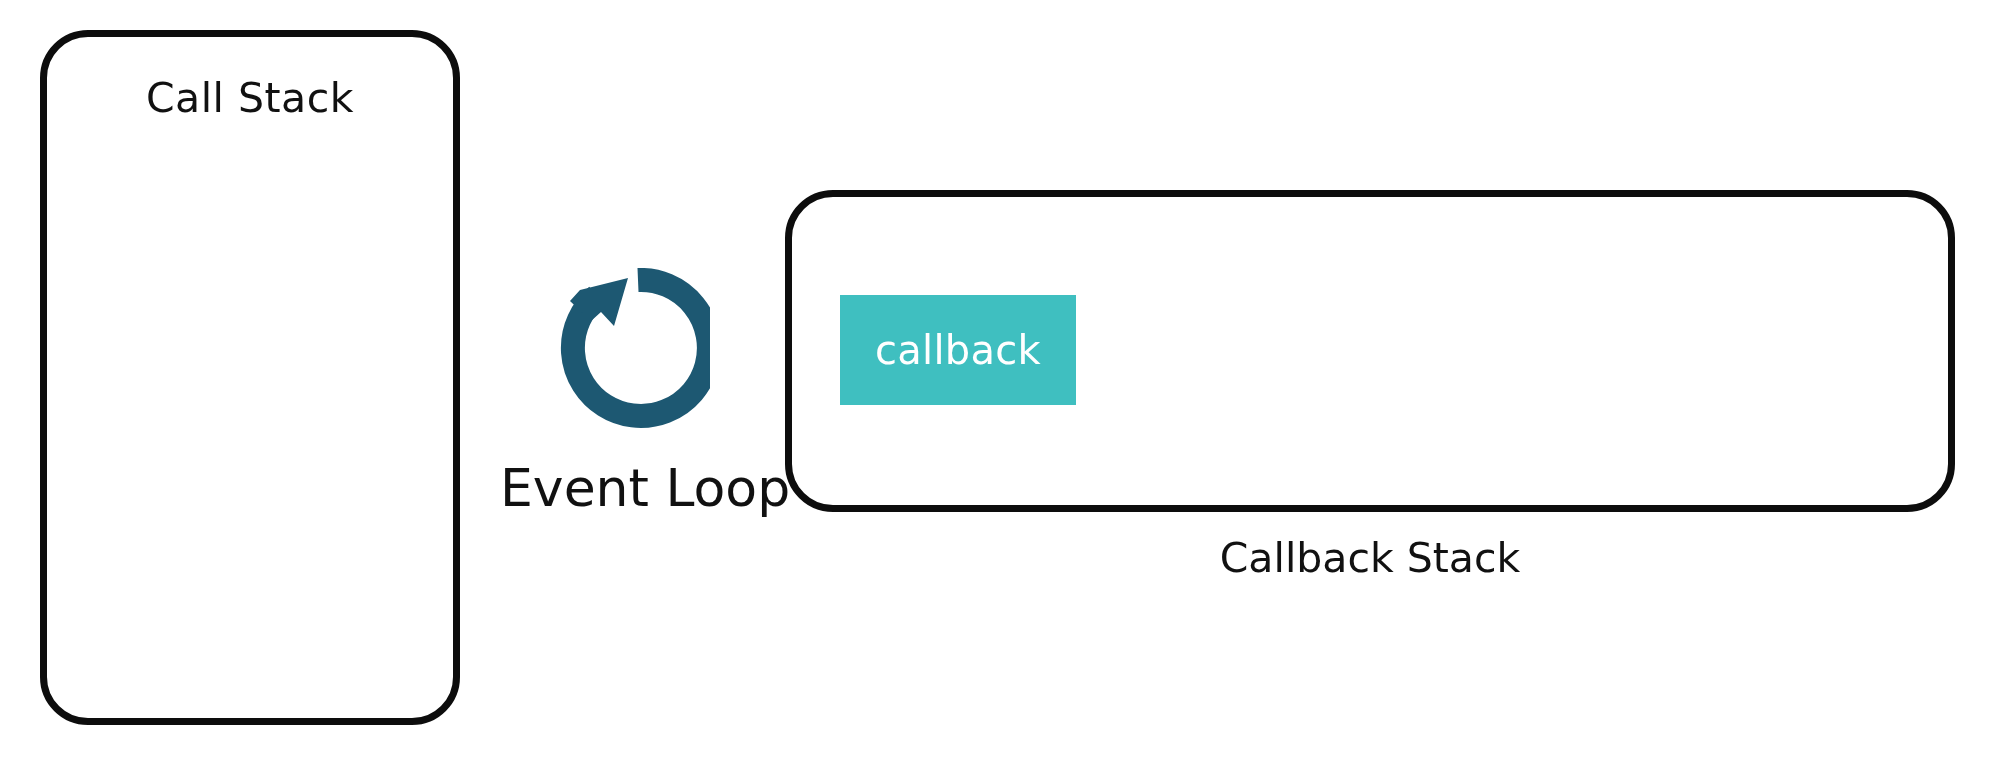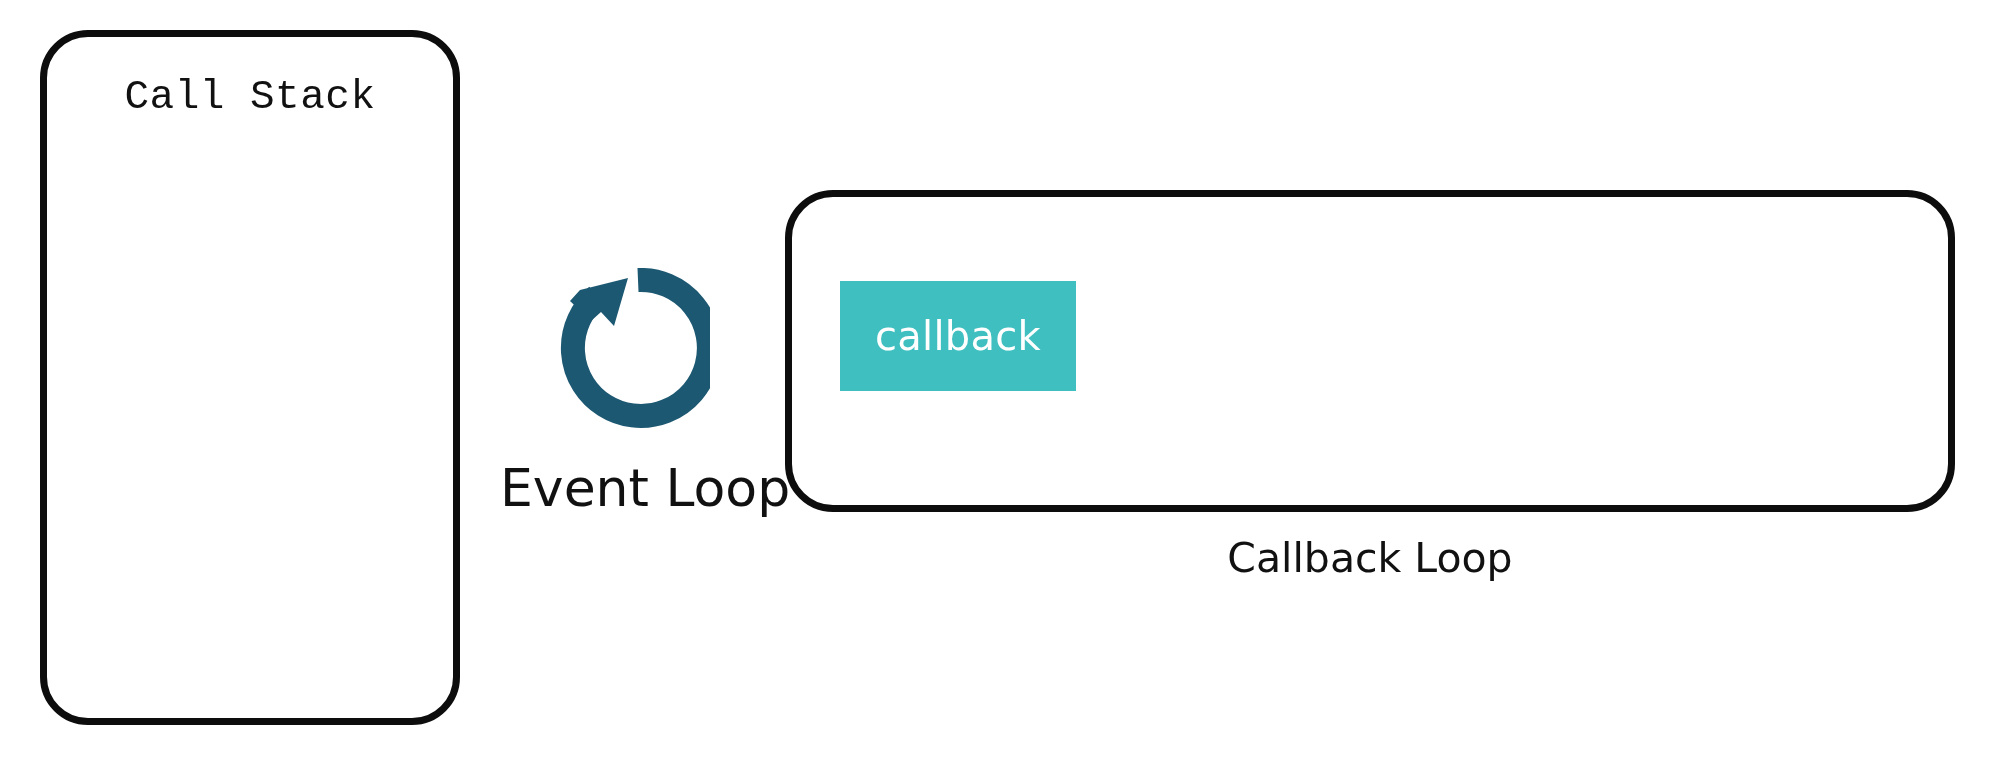--- a/index.html
+++ b/index.html
@@ -41,7 +41,6 @@
     color: #111111;
     letter-spacing: 0.5px;
     white-space: nowrap;
-    font-family: Liberation Mono, monospace;
   }
 
   

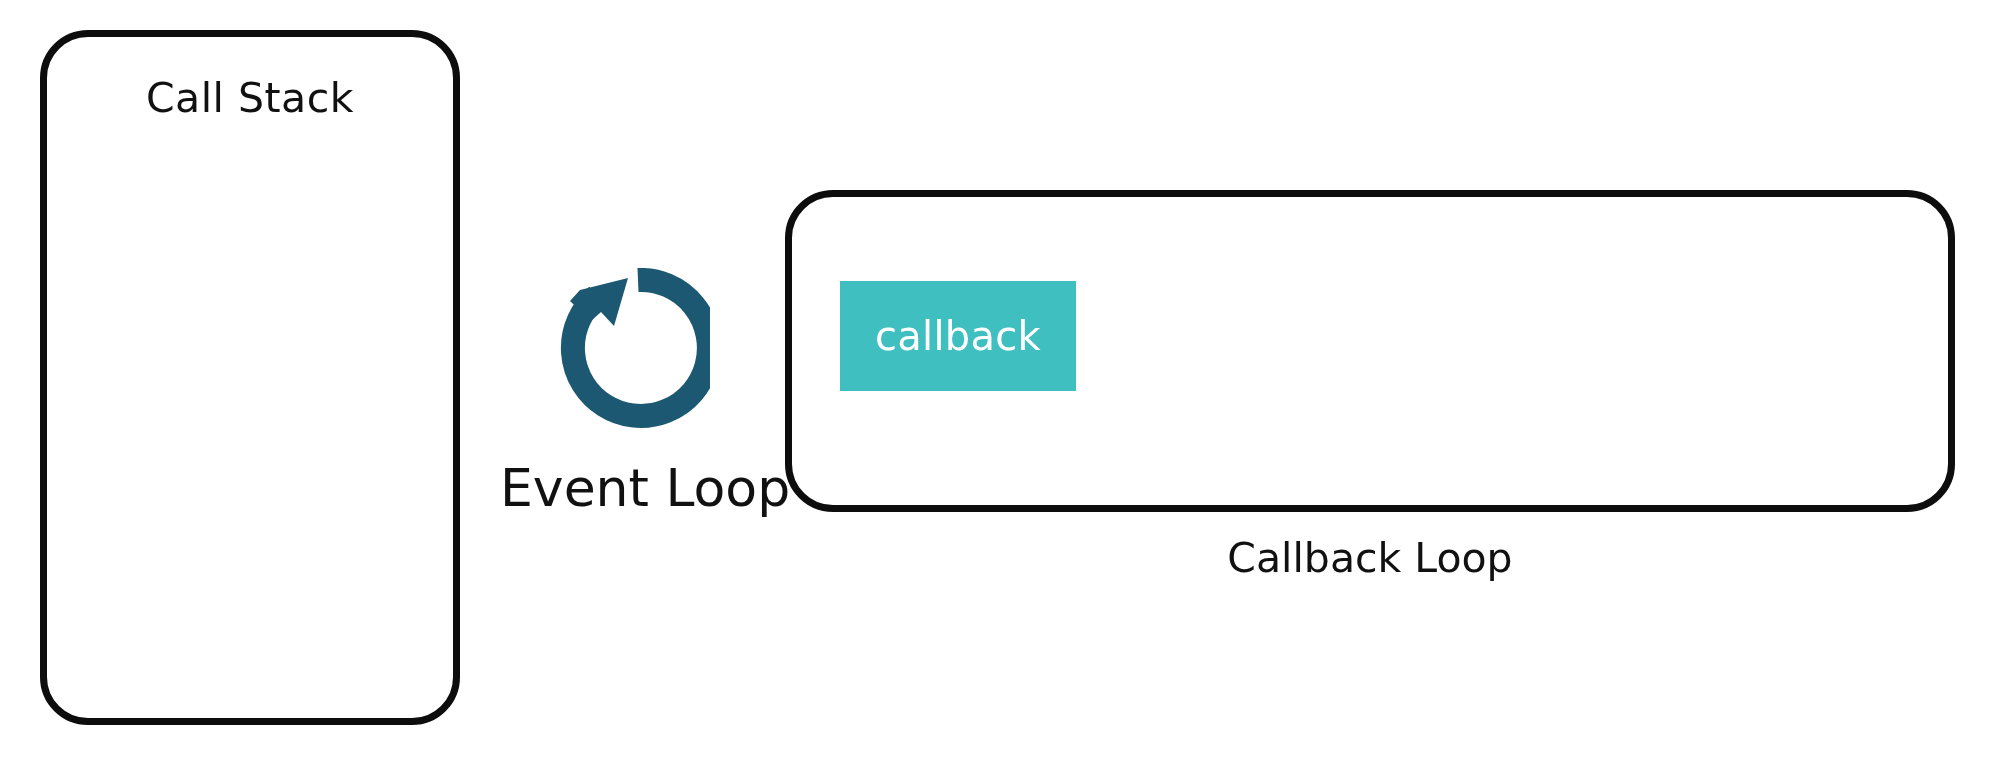--- a/index.html
+++ b/index.html
@@ -89,7 +89,7 @@
   .callback-chip {
     position: absolute;
     left: 840px;
-    top: 281px;
+    top: 295px;
     width: 236px;
     height: 110px;
     background: #3fbfc0;

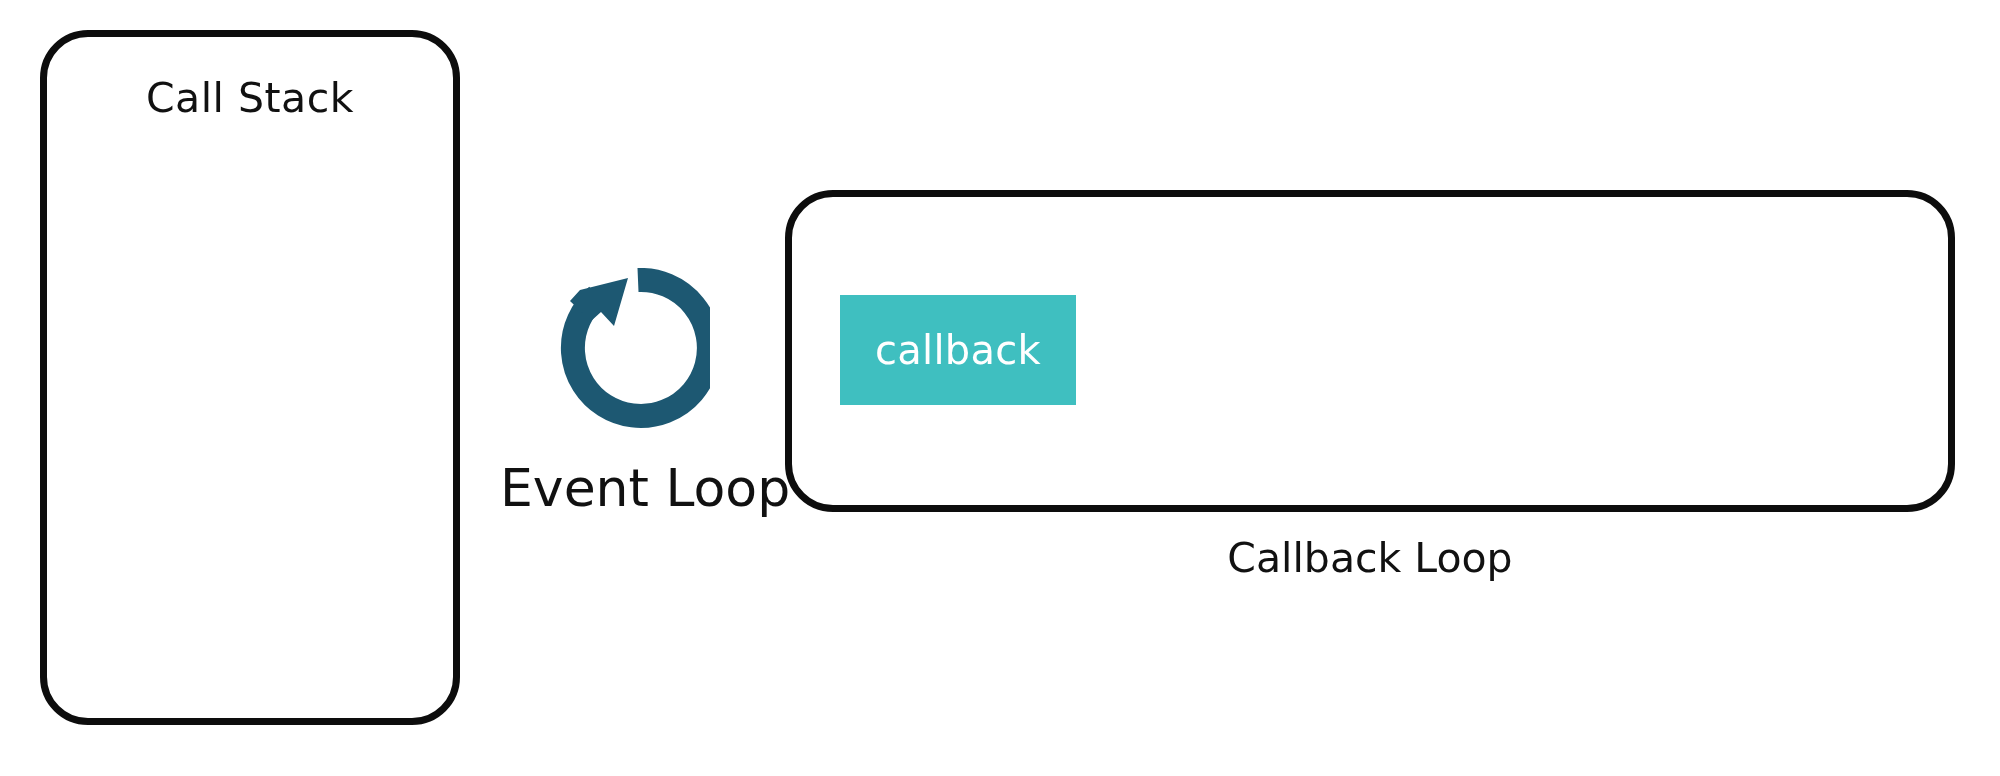--- a/index.html
+++ b/index.html
@@ -134,7 +134,7 @@
 
   <div class="callback-queue-box"></div>
   <div class="callback-chip">callback</div>
-  <div class="callback-queue-title">Callback Loop</div>
+  <div class="callback-queue-title">Callback Stack</div>
 
 </div>
 

